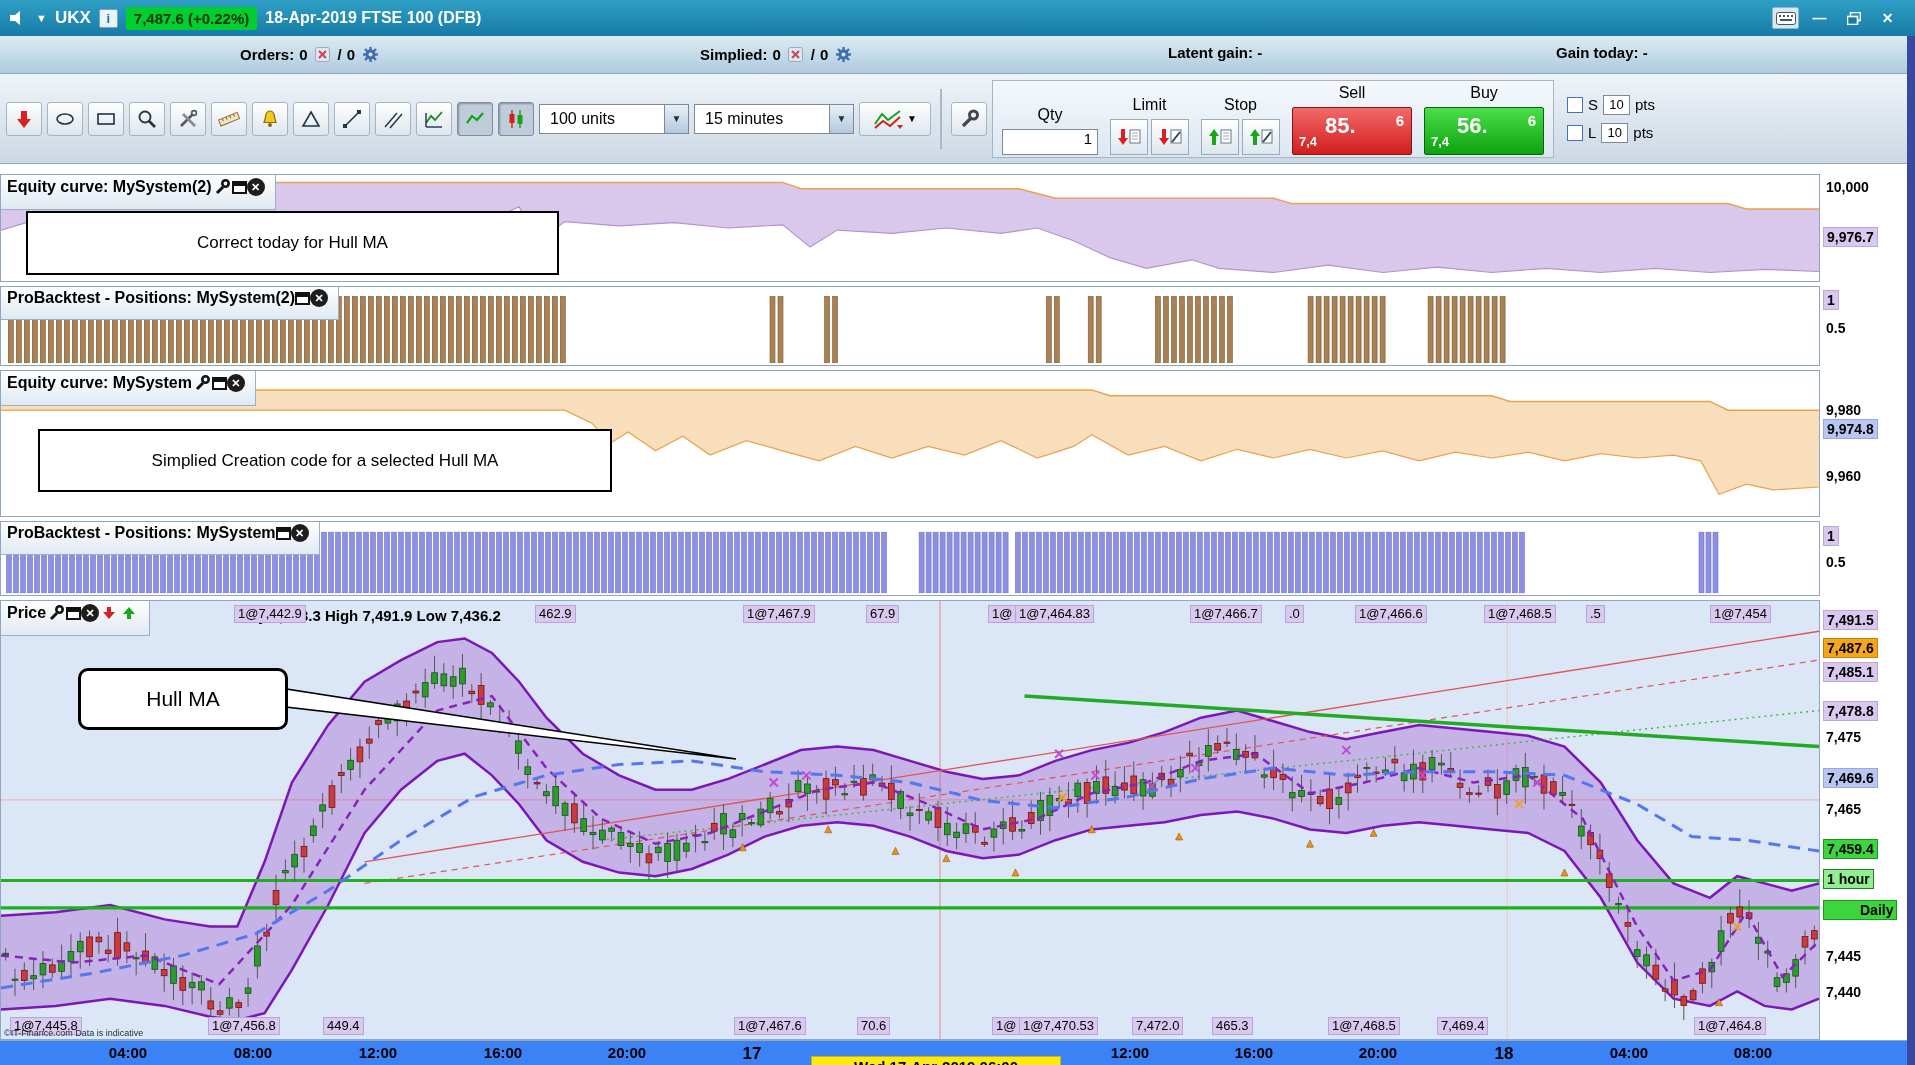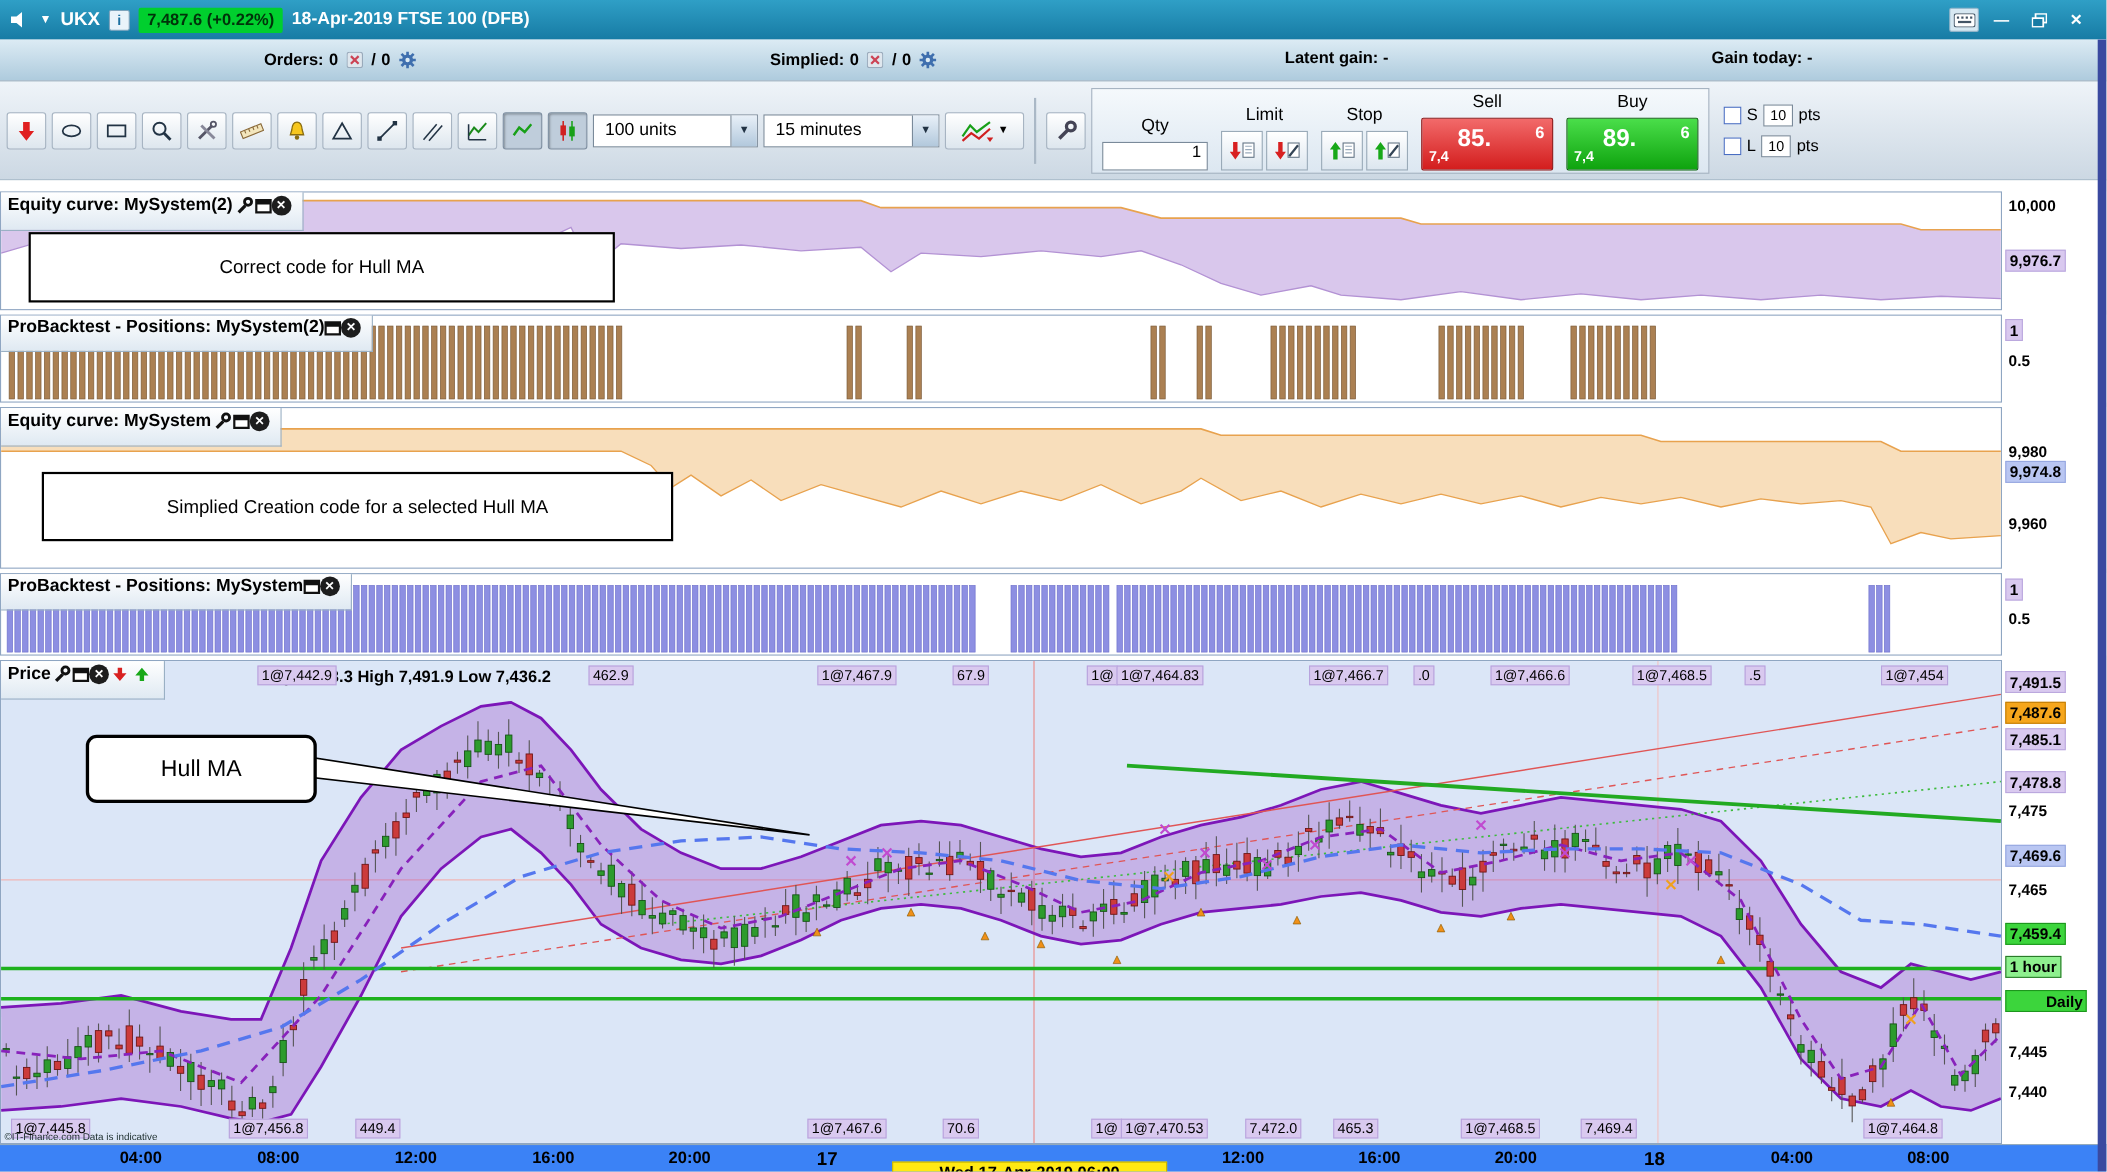--- a/index.html
+++ b/index.html
@@ -357,7 +357,7 @@
         <span class="hd">Buy</span>
         <span class="tradebtn buyb">
           <span class="sm">7,4</span>
-          <span class="bg">89.</span>
+          <span class="bg">56.</span>
           <span class="sp">6</span>
         </span>
       </span>

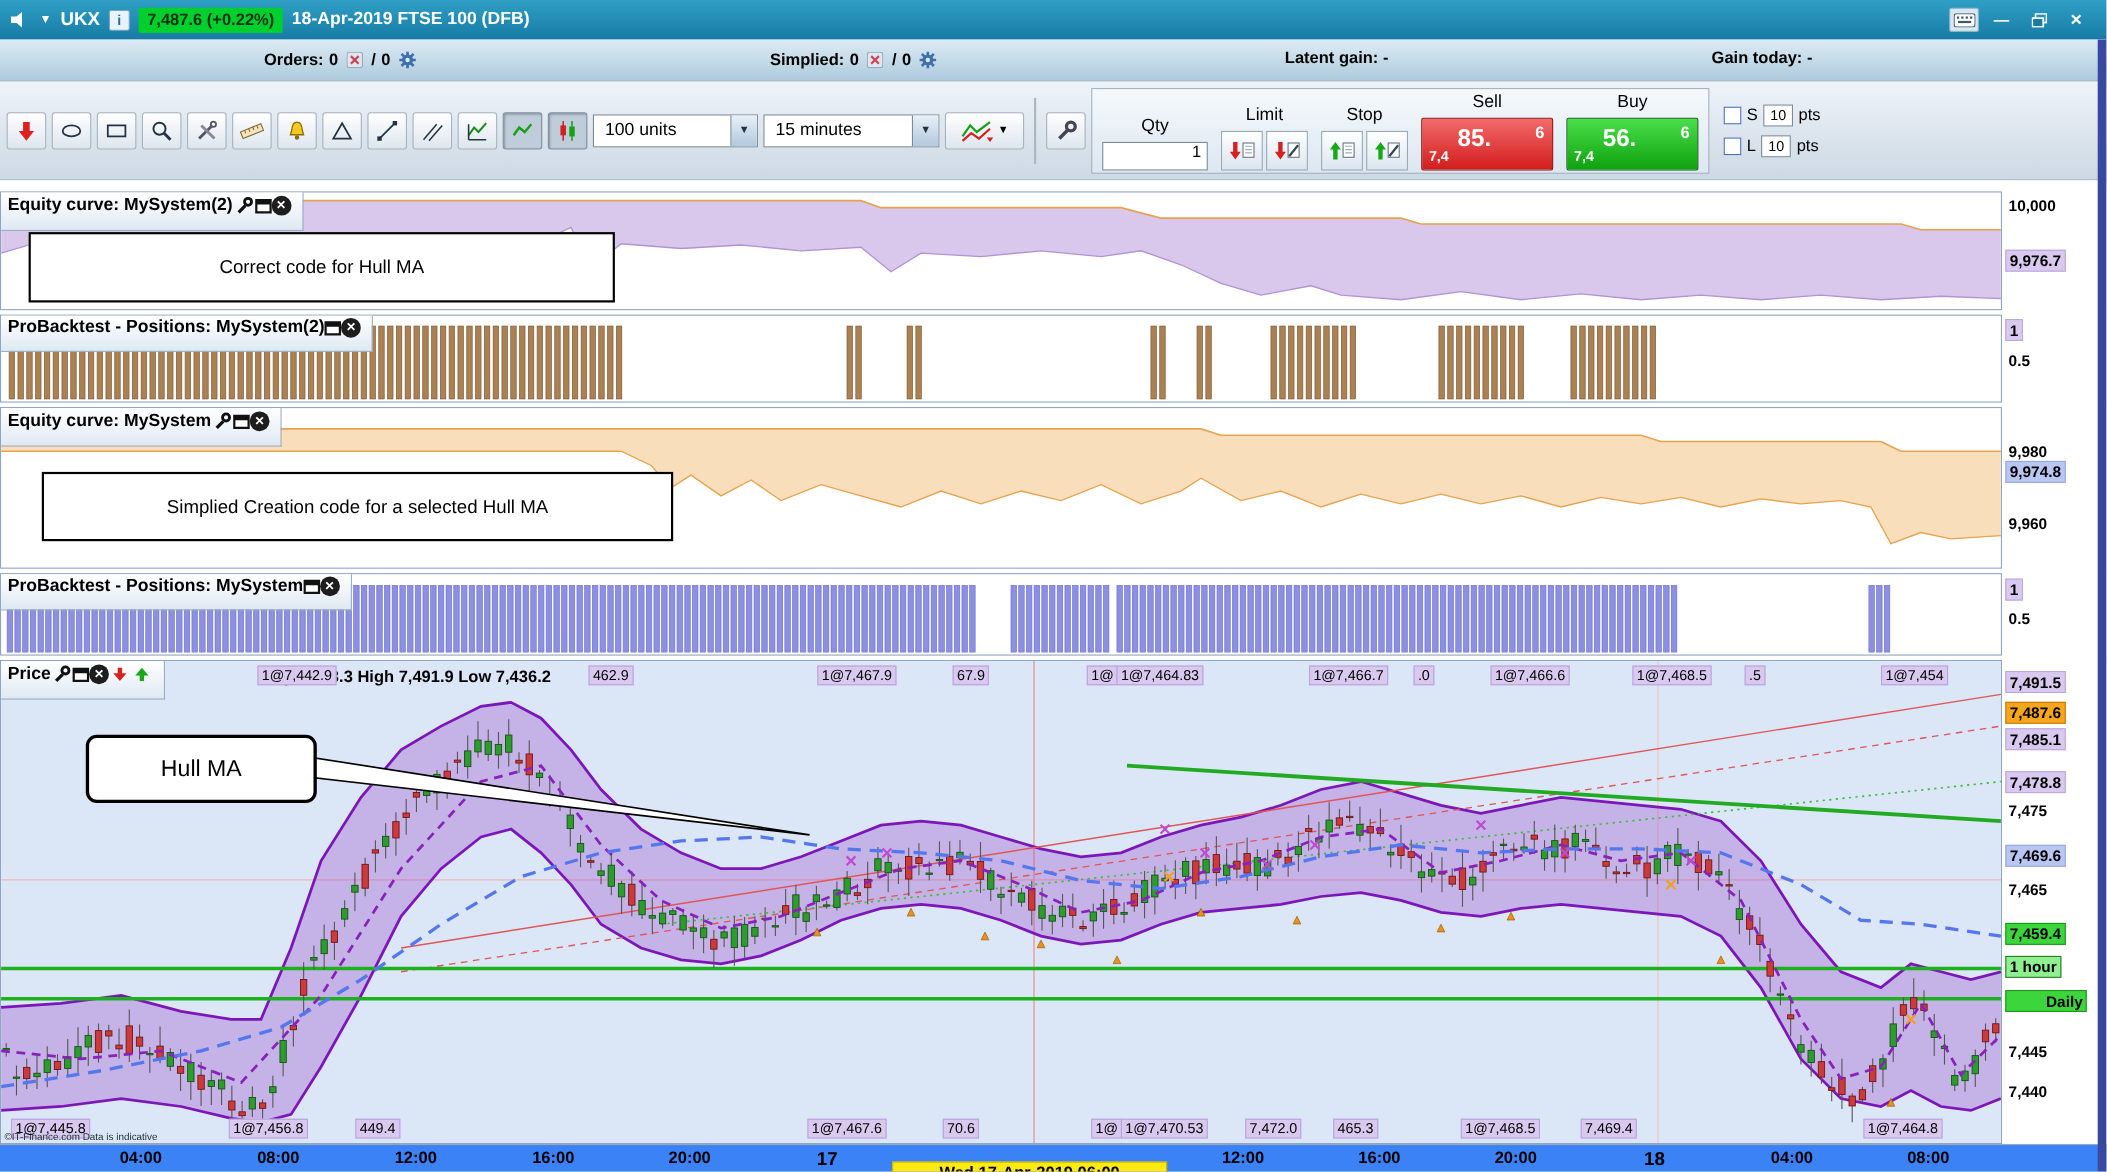--- a/index.html
+++ b/index.html
@@ -399,7 +399,7 @@
           <span class="win-ic"></span>
           <span class="close-ic">✕</span>
         </div>
-        <div class="anno" style="left:25px;top:36px;width:533px;height:64px">Correct code for Hull MA</div>
+        <div class="anno" style="left:25px;top:36px;width:533px;height:64px">Correct today for Hull MA</div>
       </div>
       <div class="axis">
           <span class="ax plain" style="top: 12%;">10,000</span>

